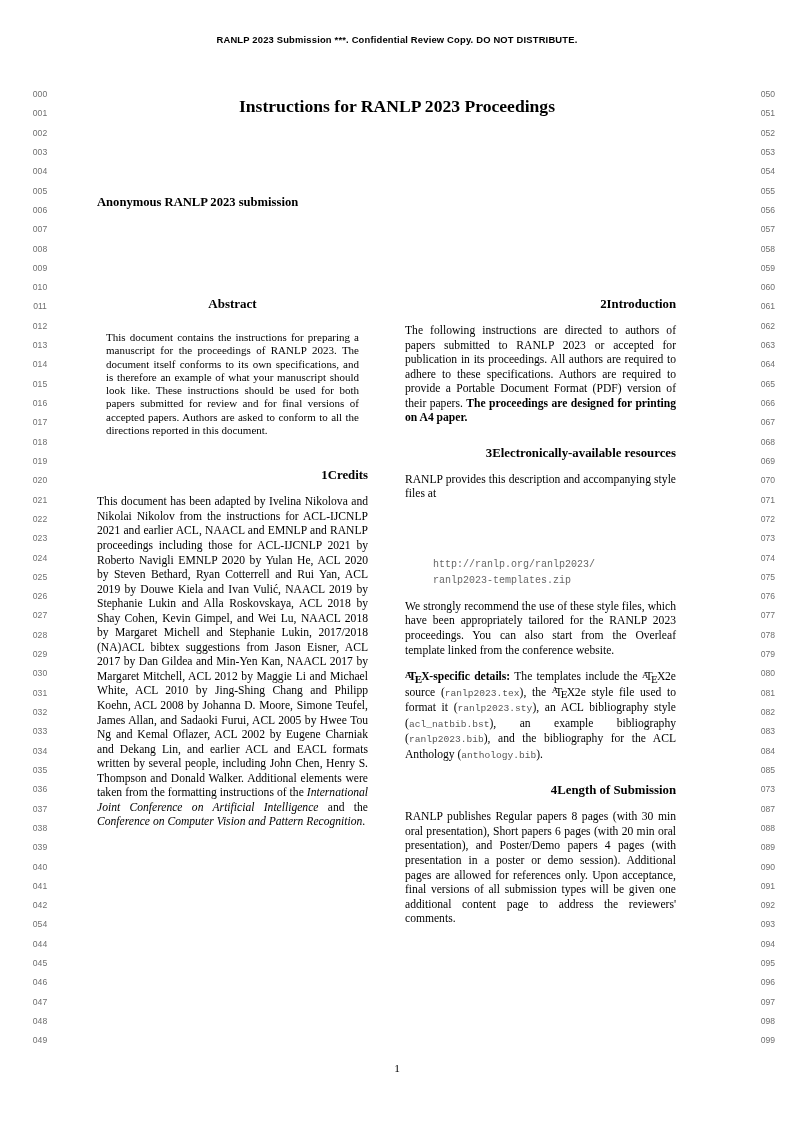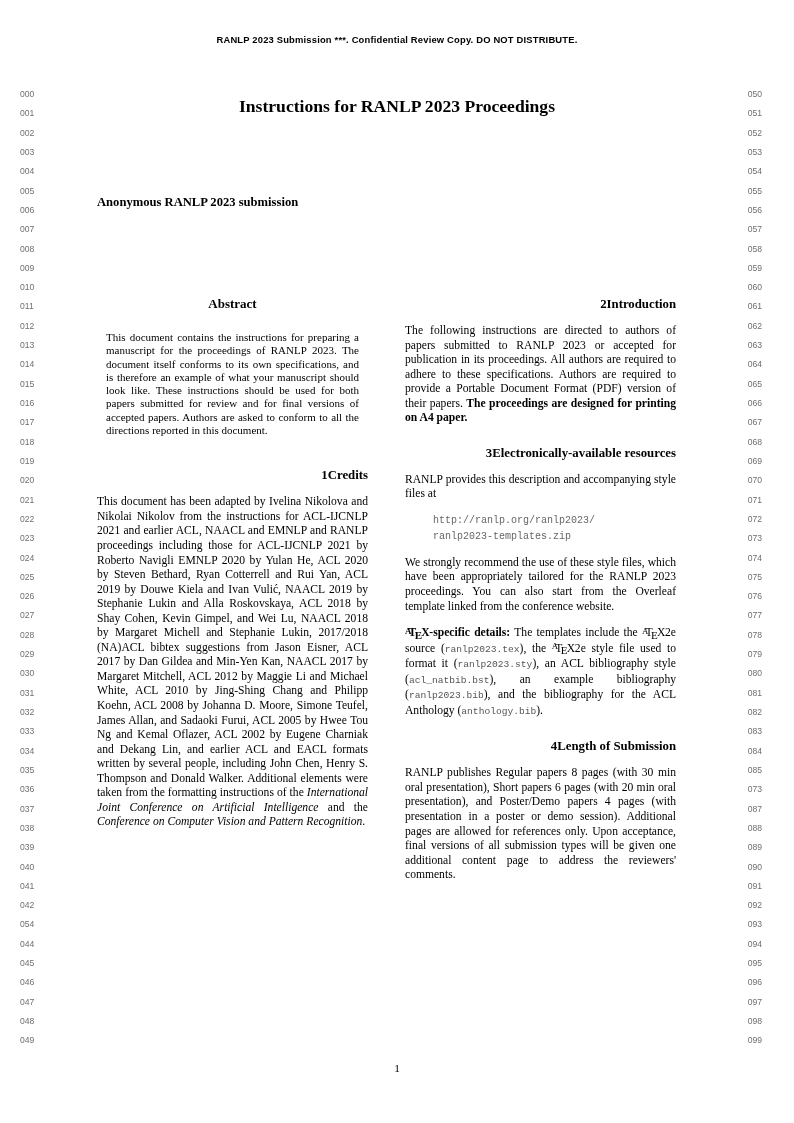--- a/index.html
+++ b/index.html
@@ -40,7 +40,7 @@
     color: #6f6f6f;
     line-height: 19.32px;
   }
-  .linenos.left  { left: 20px;  text-align: left; }
+  .linenos.left  { left: 20px;  text-align: center; }
   .linenos.right { right: 32px; text-align: right; }
   .linenos div { height: 19.32px; }
 

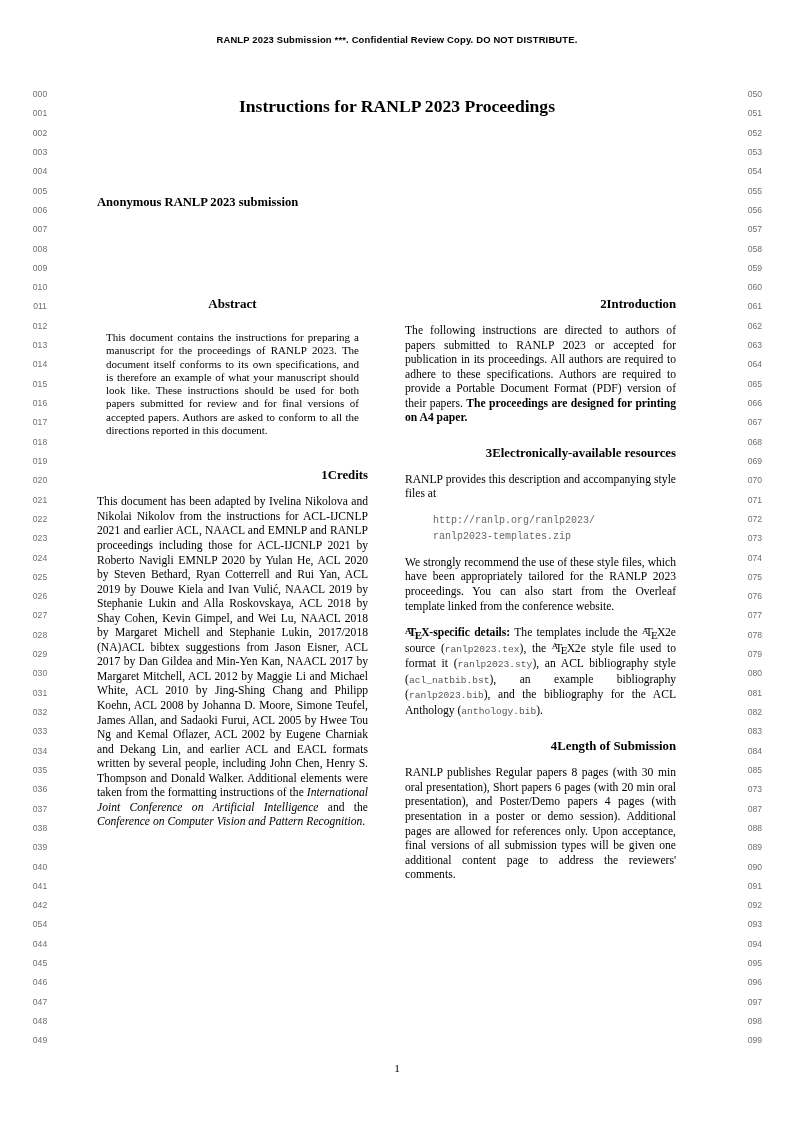--- a/index.html
+++ b/index.html
@@ -41,7 +41,7 @@
     line-height: 19.32px;
   }
   .linenos.left  { left: 20px;  text-align: center; }
-  .linenos.right { right: 32px; text-align: right; }
+  .linenos.right { right: 19px; text-align: right; }
   .linenos div { height: 19.32px; }
 
   

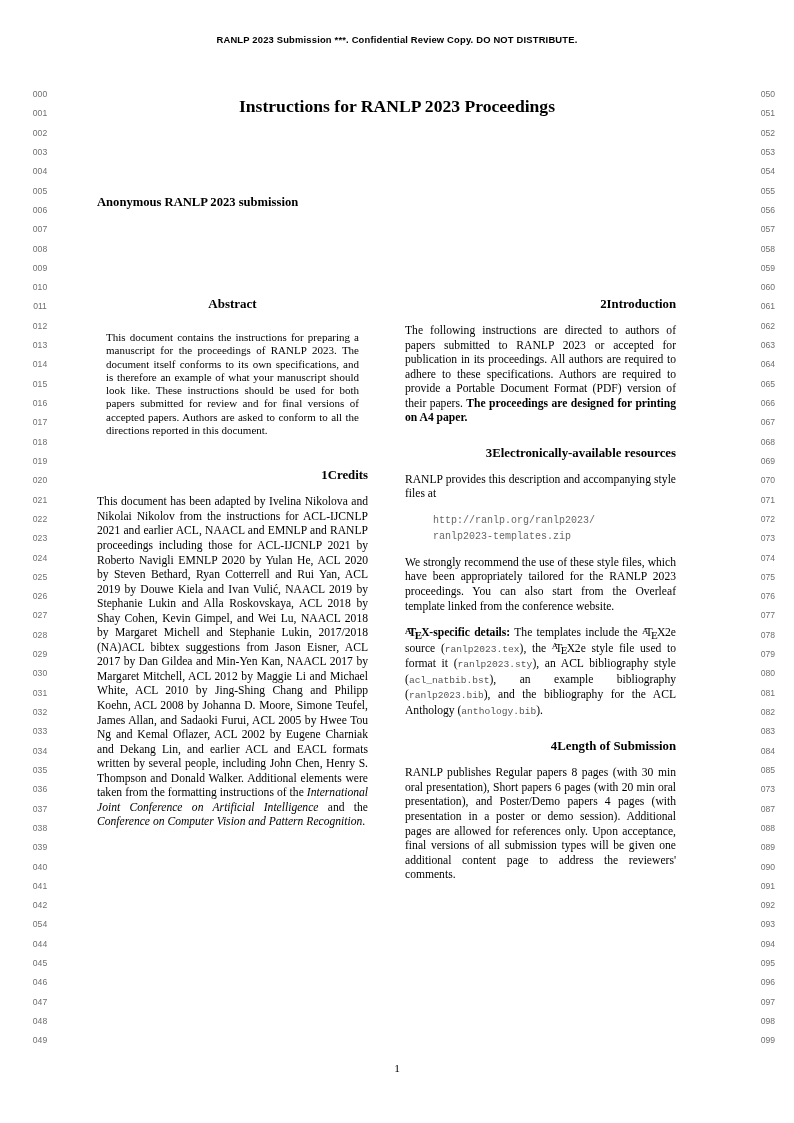--- a/index.html
+++ b/index.html
@@ -136,6 +136,7 @@
     line-height: 16px;
     padding-left: 28px;
     text-align: left;
+    margin-top: 44px;
   }
   .it { font-style: italic; }
   .bf { font-weight: bold; }

